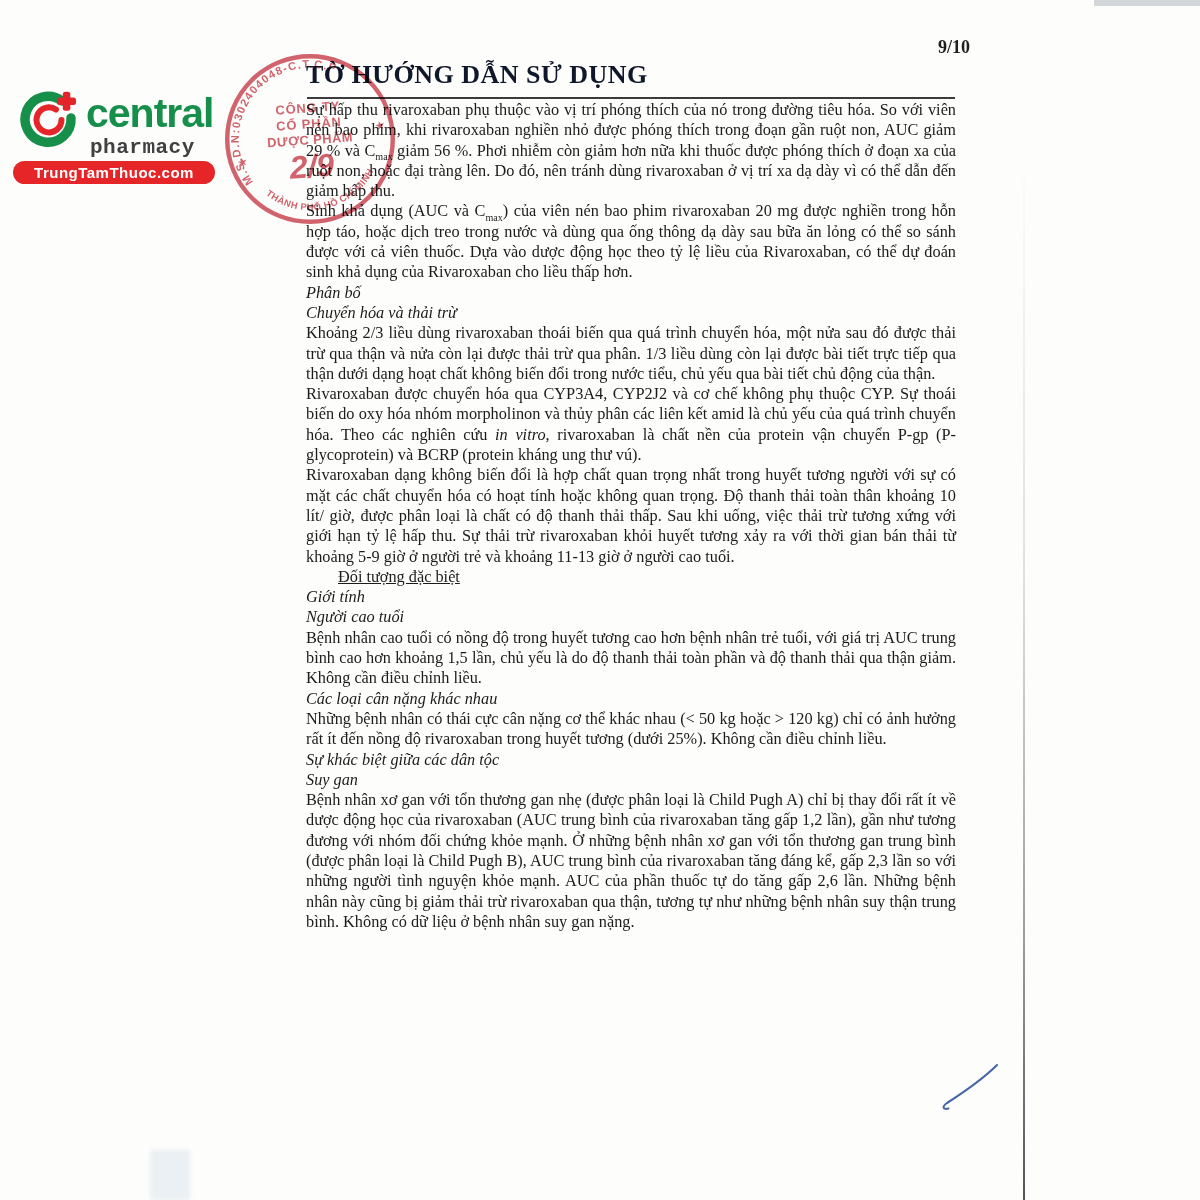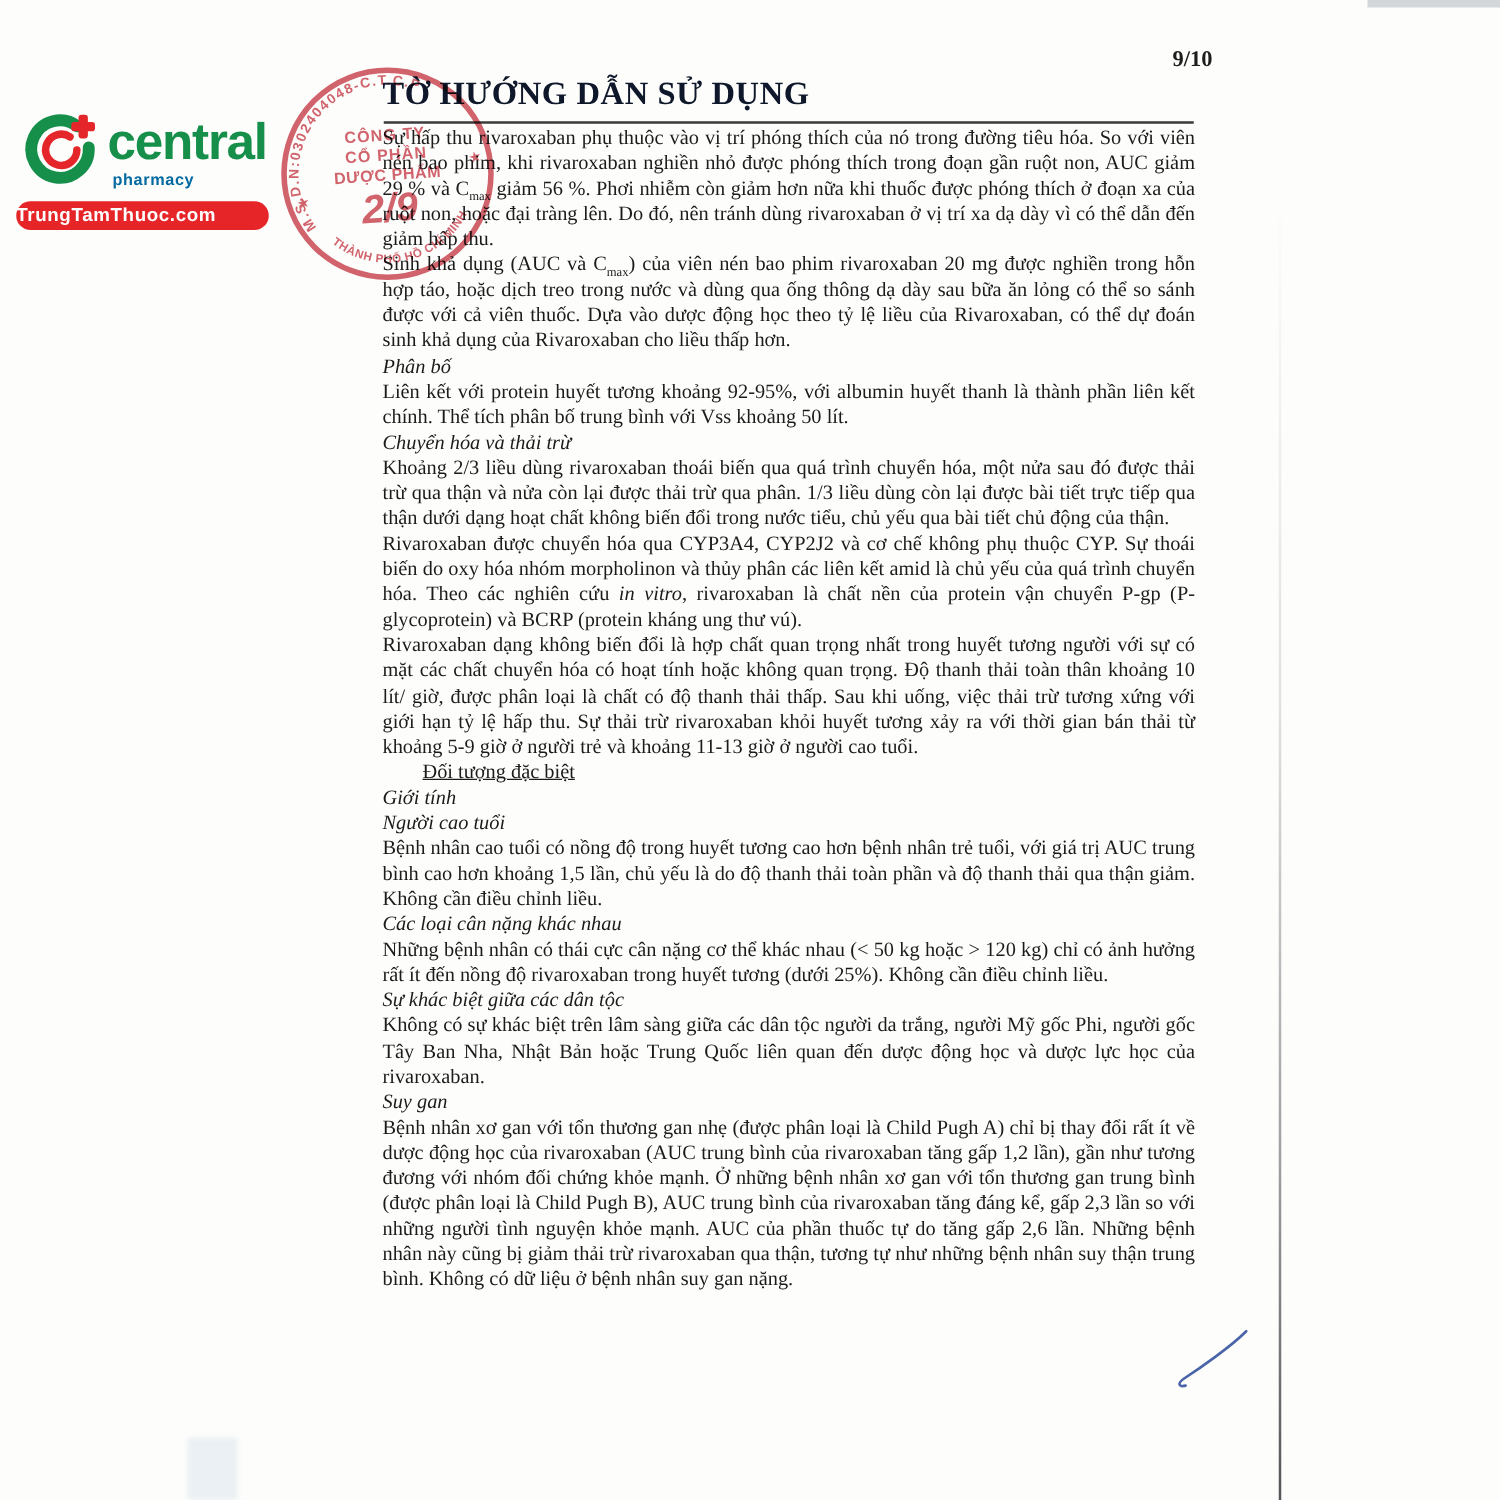--- a/index.html
+++ b/index.html
@@ -19,8 +19,8 @@
   .logo-icon{position:absolute;left:6px;top:4px;}
   .logo-central{position:absolute;left:76px;top:6px;font-family:"Liberation Sans",sans-serif;
        font-weight:bold;font-size:41px;color:#168f4b;letter-spacing:-1px;}
-  .logo-pharmacy{position:absolute;left:80px;top:52px;font-family:Liberation Sans, sans-serif;
-       font-weight:bold;font-size:13px;color:#0369a1;letter-spacing:0.5px;}
+  .logo-pharmacy{position:absolute;left:80px;top:52px;font-family:Liberation Mono, monospace;
+       font-weight:bold;font-size:21px;color:#404040;letter-spacing:0.5px;}
   .logo-banner{position:absolute;left:3px;top:77px;width:202px;height:23px;background:#e52528;
        border-radius:12px;color:#ffffff;font-family:"Liberation Sans",sans-serif;font-weight:bold;
        font-size:15px;text-align:left;line-height:23px;letter-spacing:0.5px;}

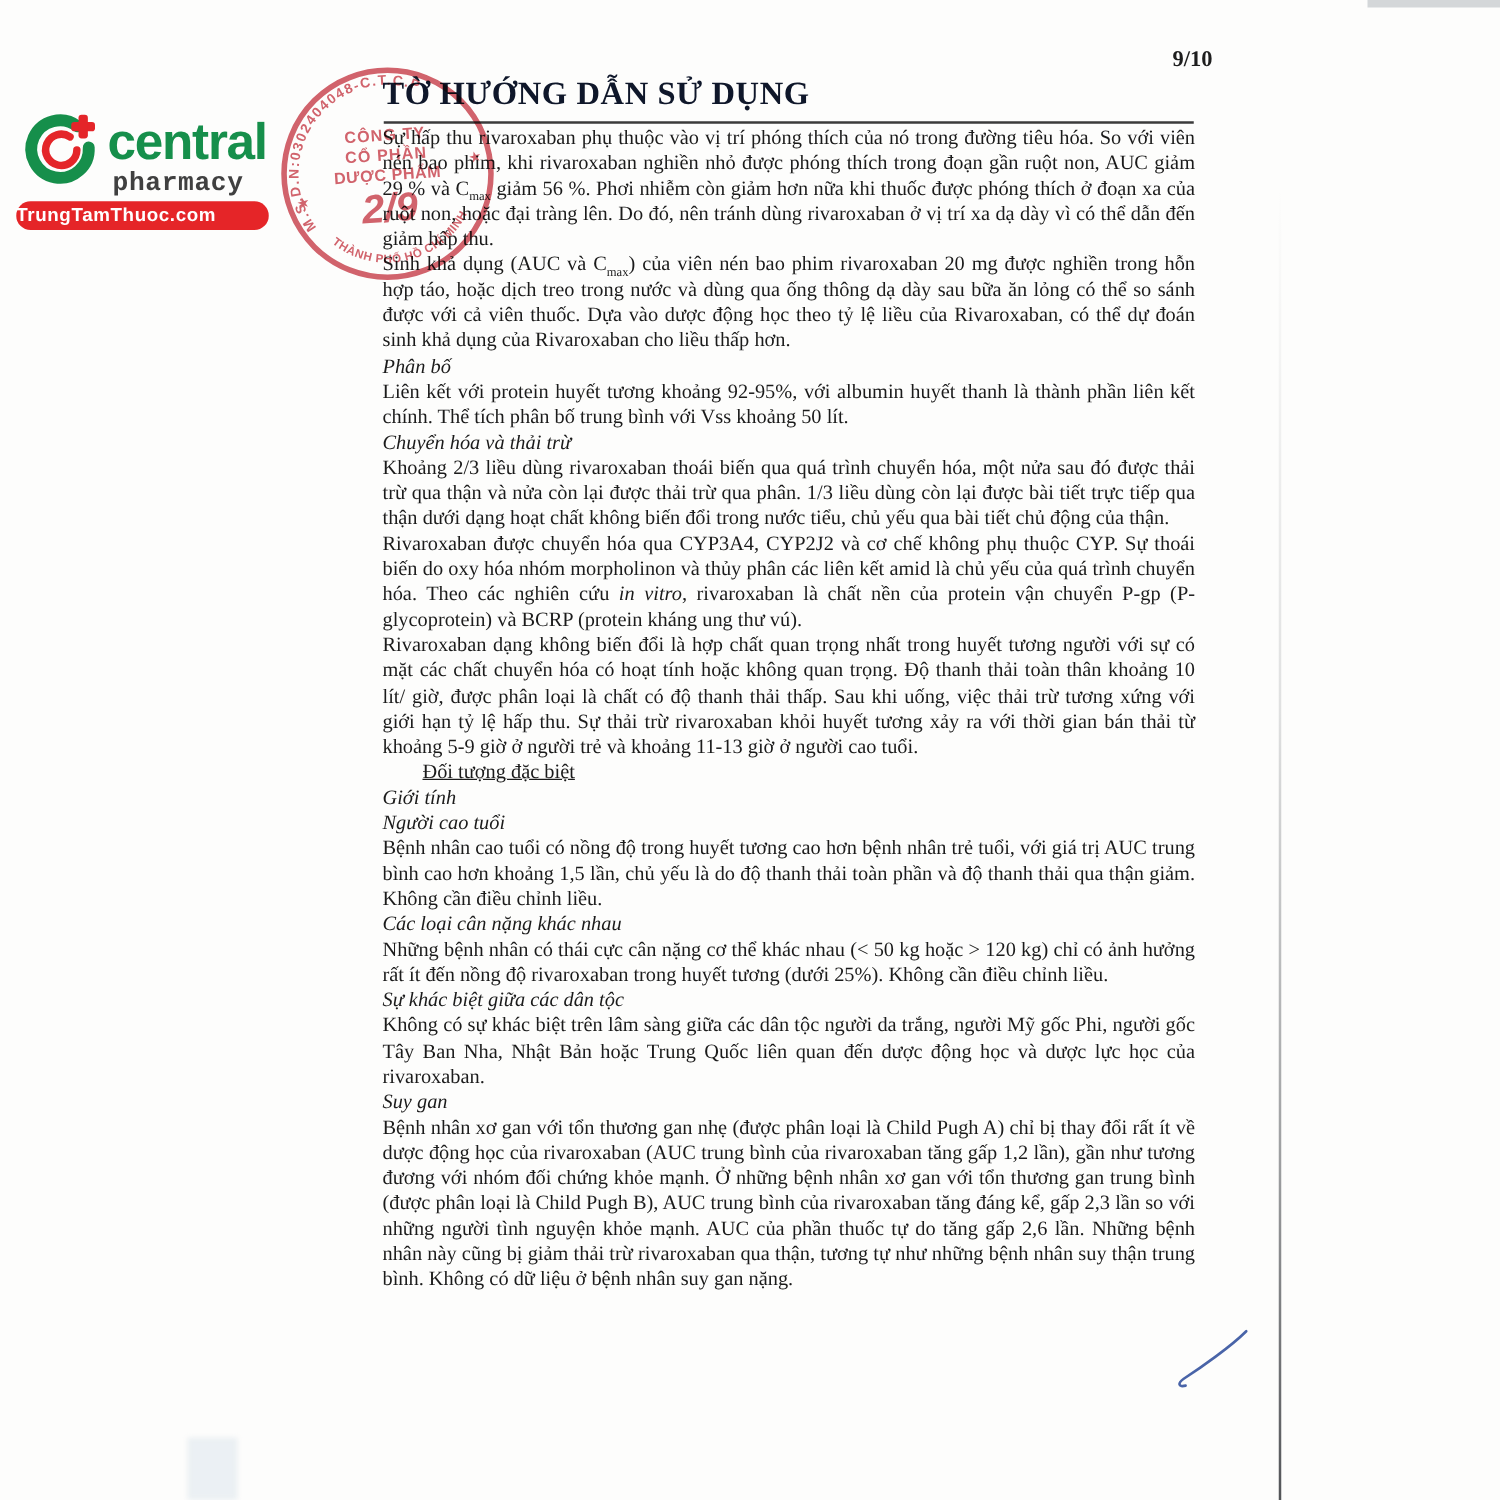--- a/index.html
+++ b/index.html
@@ -23,7 +23,7 @@
        font-weight:bold;font-size:21px;color:#404040;letter-spacing:0.5px;}
   .logo-banner{position:absolute;left:3px;top:77px;width:202px;height:23px;background:#e52528;
        border-radius:12px;color:#ffffff;font-family:"Liberation Sans",sans-serif;font-weight:bold;
-       font-size:15px;text-align:left;line-height:23px;letter-spacing:0.5px;}
+       font-size:15px;text-align:center;line-height:23px;letter-spacing:0.5px;}
 
   
   .stamp{position:absolute;left:220px;top:50px;width:180px;height:178px;opacity:0.82;

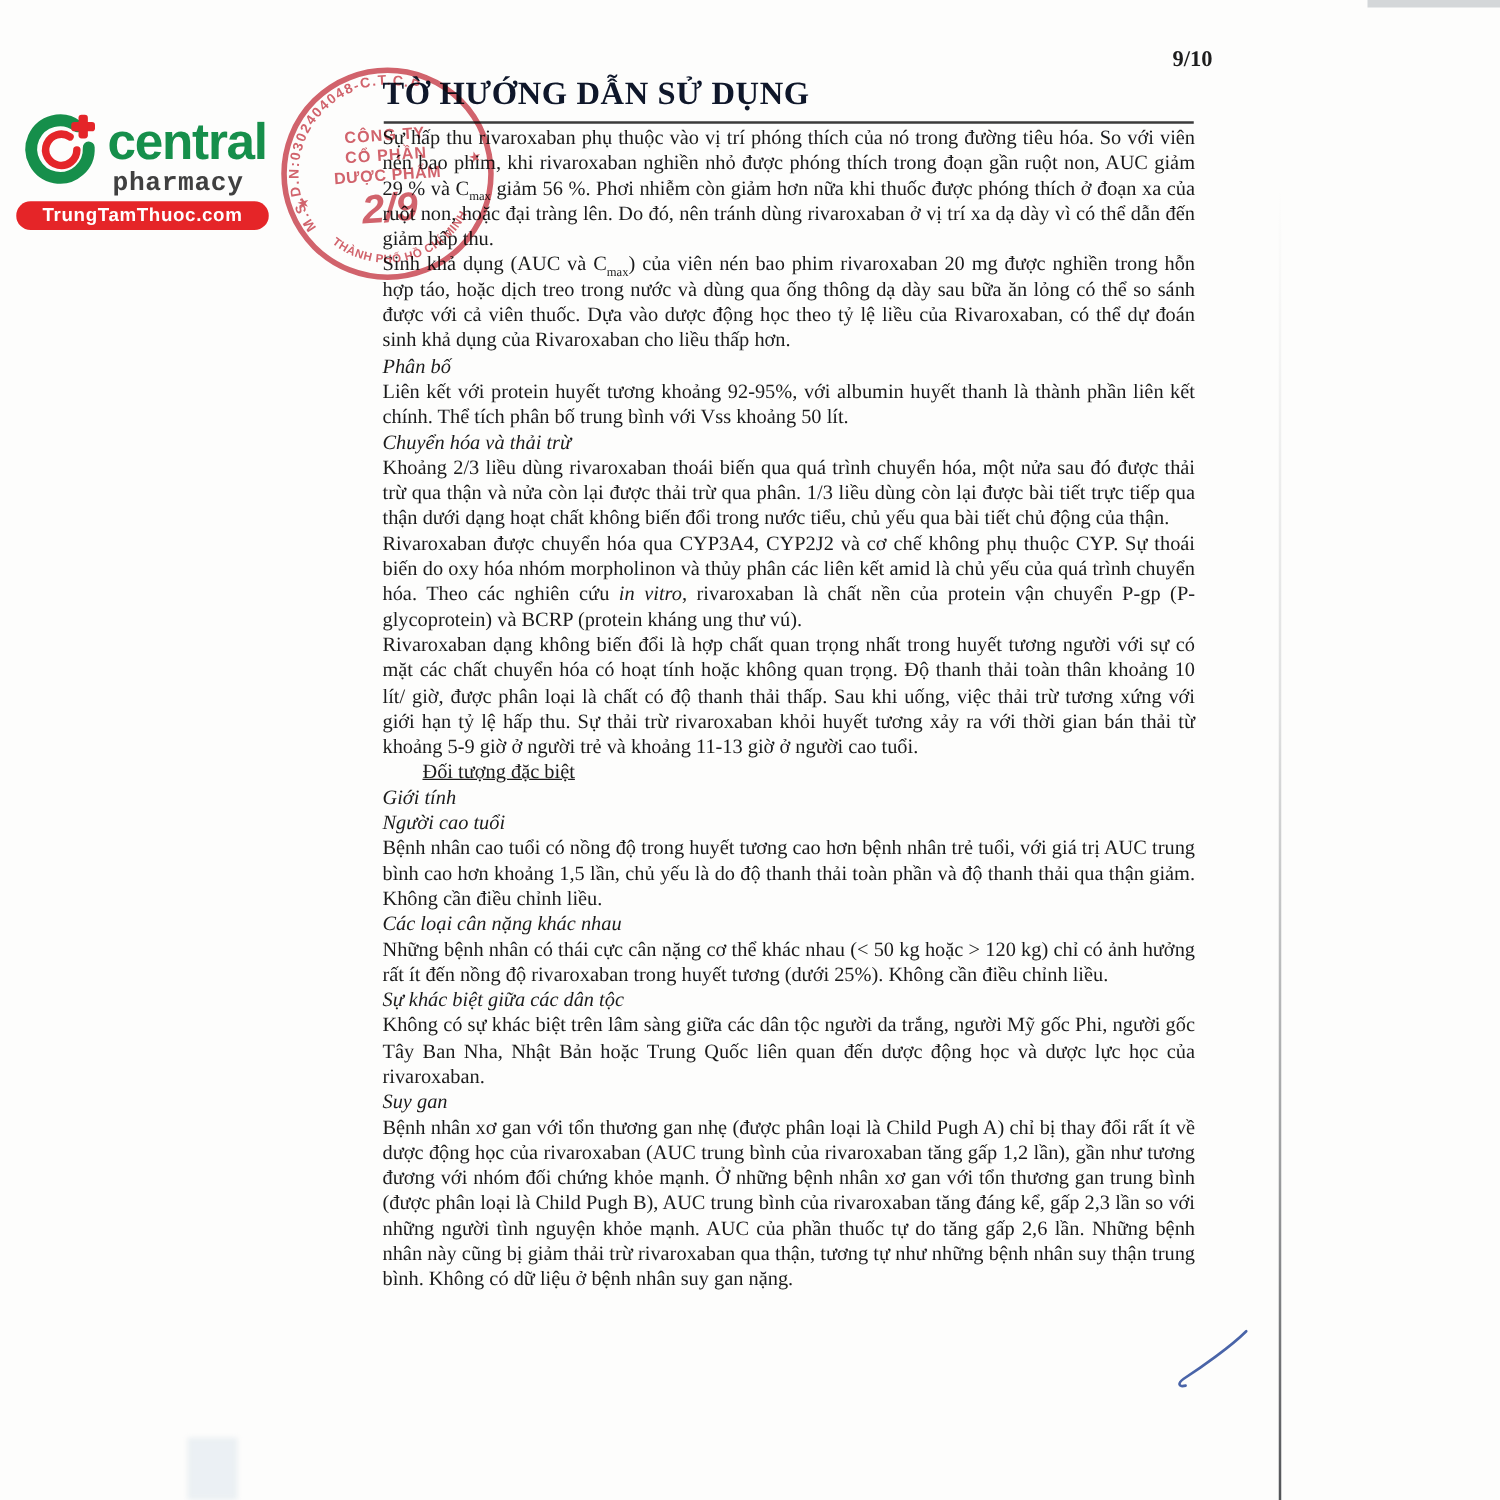--- a/index.html
+++ b/index.html
@@ -77,7 +77,6 @@
       <div class="block para"><span>Sự hấp thu rivaroxaban phụ thuộc vào vị trí phóng thích của nó trong đường tiêu hóa. So với viên nén bao phim, khi rivaroxaban nghiền nhỏ được phóng thích trong đoạn gần ruột non, AUC giảm 29 % và C</span><sub>max</sub><span> giảm 56 %. Phơi nhiễm còn giảm hơn nữa khi thuốc được phóng thích ở đoạn xa của ruột non, hoặc đại tràng lên. Do đó, nên tránh dùng rivaroxaban ở vị trí xa dạ dày vì có thể dẫn đến giảm hấp thu.</span></div>
       <div class="block para"><span>Sinh khả dụng (AUC và C</span><sub>max</sub><span>) của viên nén bao phim rivaroxaban 20 mg được nghiền trong hỗn hợp táo, hoặc dịch treo trong nước và dùng qua ống thông dạ dày sau bữa ăn lỏng có thể so sánh được với cả viên thuốc. Dựa vào dược động học theo tỷ lệ liều của Rivaroxaban, có thể dự đoán sinh khả dụng của Rivaroxaban cho liều thấp hơn.</span></div>
       <div class="block h-italic"><span>Phân bố</span></div>
-      <div class="block para"><span>Liên kết với protein huyết tương khoảng 92-95%, với albumin huyết thanh là thành phần liên kết chính. Thể tích phân bố trung bình với Vss khoảng 50 lít.</span></div>
       <div class="block h-italic"><span>Chuyển hóa và thải trừ</span></div>
       <div class="block para"><span>Khoảng 2/3 liều dùng rivaroxaban thoái biến qua quá trình chuyển hóa, một nửa sau đó được thải trừ qua thận và nửa còn lại được thải trừ qua phân. 1/3 liều dùng còn lại được bài tiết trực tiếp qua thận dưới dạng hoạt chất không biến đổi trong nước tiểu, chủ yếu qua bài tiết chủ động của thận.</span></div>
       <div class="block para"><span>Rivaroxaban được chuyển hóa qua CYP3A4, CYP2J2 và cơ chế không phụ thuộc CYP. Sự thoái biến do oxy hóa nhóm morpholinon và thủy phân các liên kết amid là chủ yếu của quá trình chuyển hóa. Theo các nghiên cứu </span><span class="it">in vitro</span><span>, rivaroxaban là chất nền của protein vận chuyển P-gp (P-glycoprotein) và BCRP (protein kháng ung thư vú).</span></div>

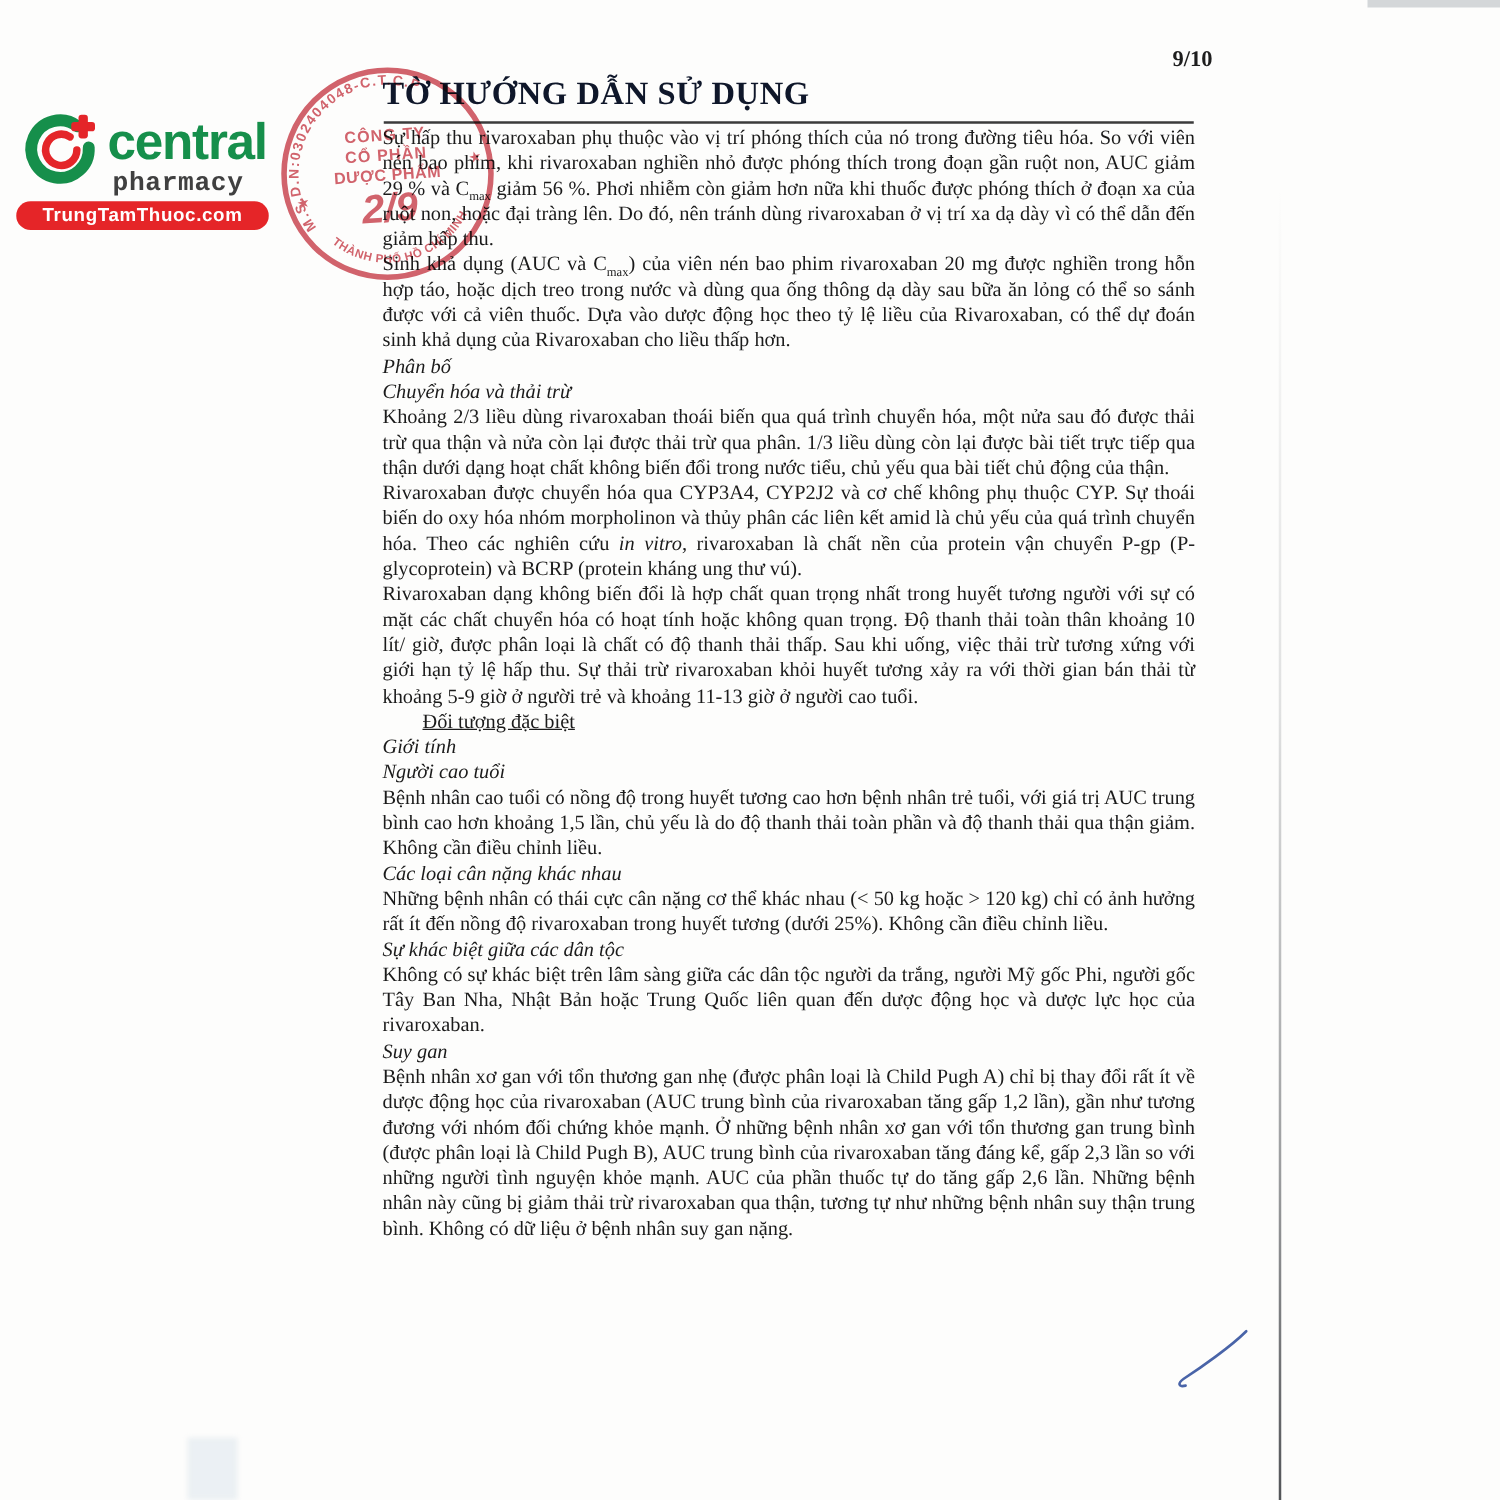--- a/index.html
+++ b/index.html
@@ -88,7 +88,6 @@
       <div class="block h-italic"><span>Các loại cân nặng khác nhau</span></div>
       <div class="block para"><span>Những bệnh nhân có thái cực cân nặng cơ thể khác nhau (&lt; 50 kg hoặc &gt; 120 kg) chỉ có ảnh hưởng rất ít đến nồng độ rivaroxaban trong huyết tương (dưới 25%). Không cần điều chỉnh liều.</span></div>
       <div class="block h-italic"><span>Sự khác biệt giữa các dân tộc</span></div>
-      <div class="block para"><span>Không có sự khác biệt trên lâm sàng giữa các dân tộc người da trắng, người Mỹ gốc Phi, người gốc Tây Ban Nha, Nhật Bản hoặc Trung Quốc liên quan đến dược động học và dược lực học của rivaroxaban.</span></div>
       <div class="block h-italic"><span>Suy gan</span></div>
       <div class="block para"><span>Bệnh nhân xơ gan với tổn thương gan nhẹ (được phân loại là Child Pugh A) chỉ bị thay đổi rất ít về dược động học của rivaroxaban (AUC trung bình của rivaroxaban tăng gấp 1,2 lần), gần như tương đương với nhóm đối chứng khỏe mạnh. Ở những bệnh nhân xơ gan với tổn thương gan trung bình (được phân loại là Child Pugh B), AUC trung bình của rivaroxaban tăng đáng kể, gấp 2,3 lần so với những người tình nguyện khỏe mạnh. AUC của phần thuốc tự do tăng gấp 2,6 lần. Những bệnh nhân này cũng bị giảm thải trừ rivaroxaban qua thận, tương tự như những bệnh nhân suy thận trung bình. Không có dữ liệu ở bệnh nhân suy gan nặng.</span></div>
     </div>

